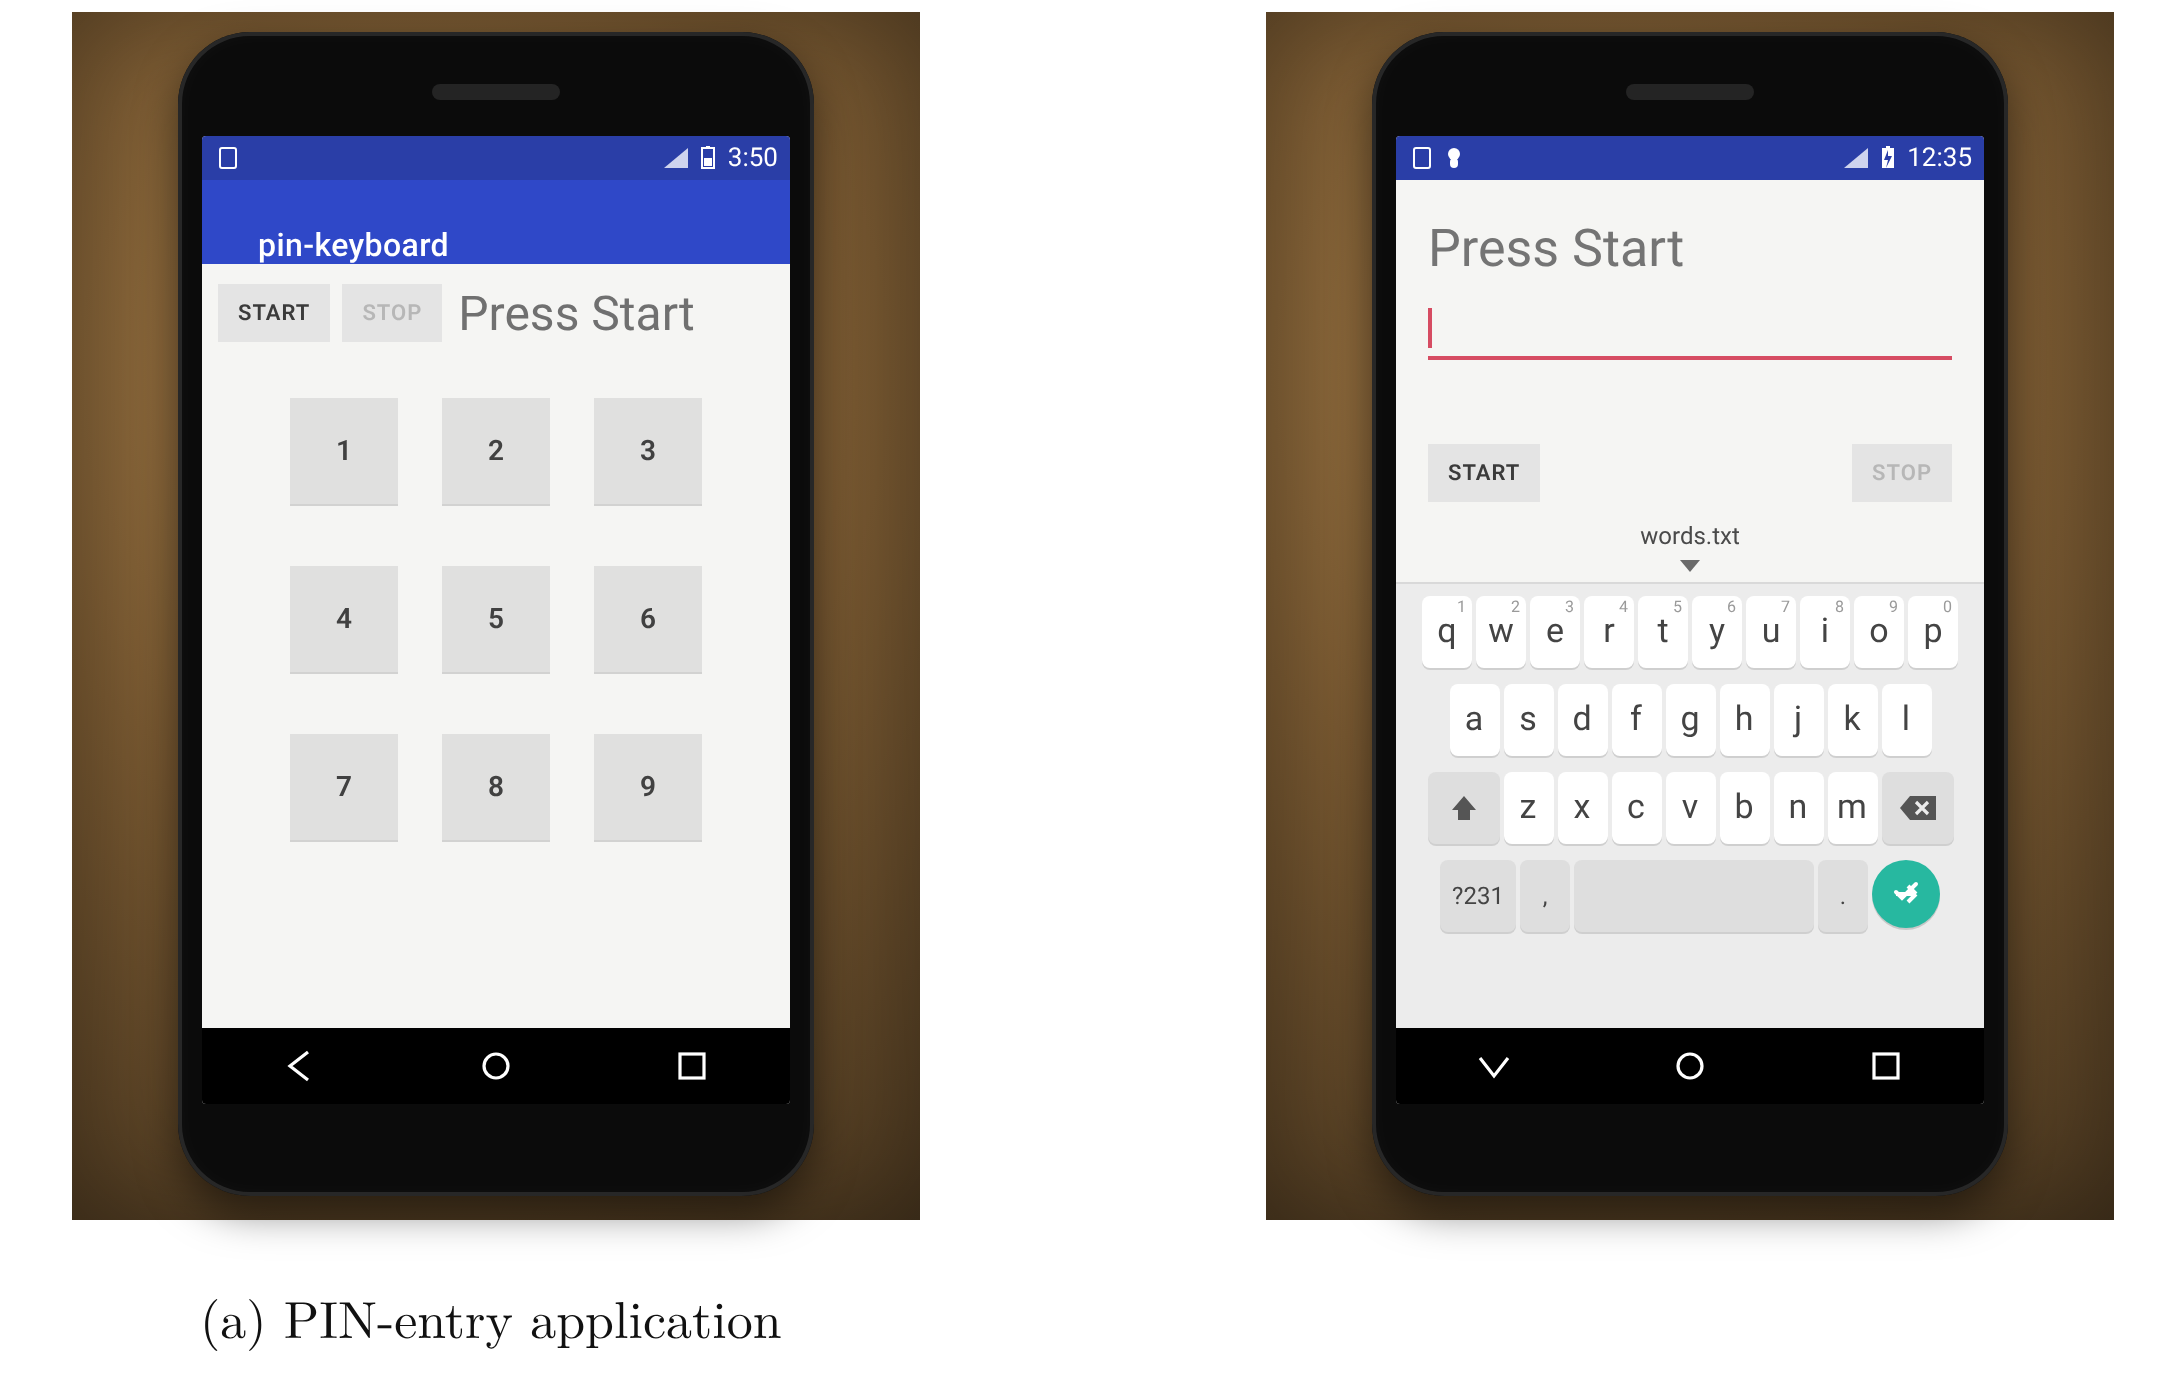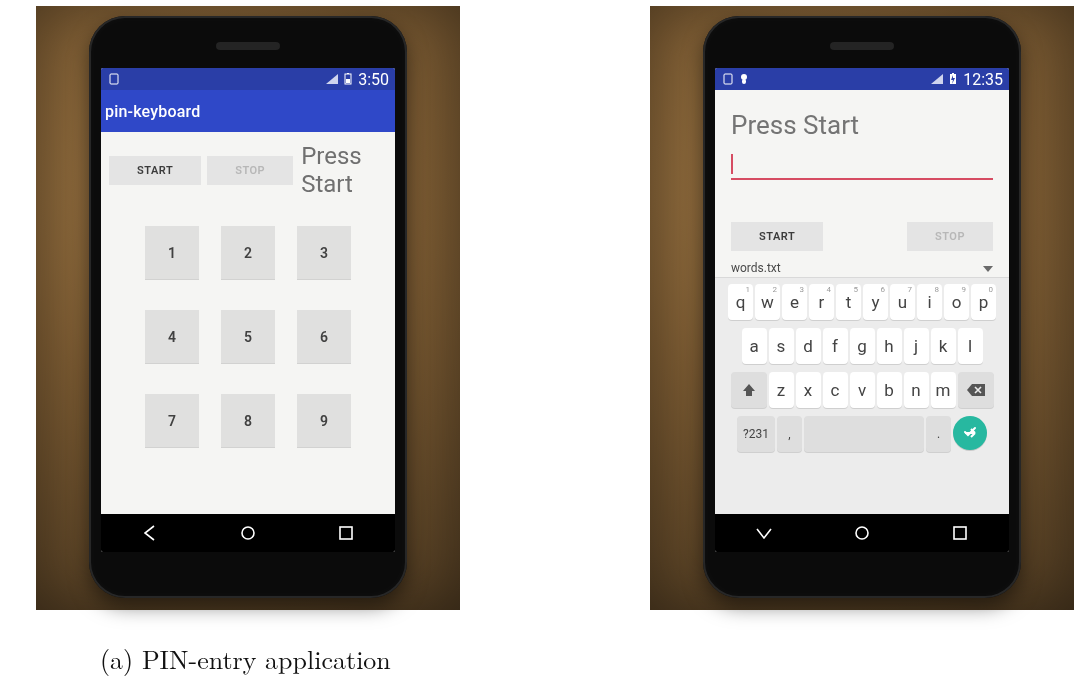--- a/index.html
+++ b/index.html
@@ -74,7 +74,7 @@
     gap: 6px;
     padding: 0 6px;
     color: #fff;
-    font-size: 16px;
+    font-size: 13px;
     font-family: inherit;
   }
   .statusbar .left { margin-right: auto; display:flex; gap:6px; padding-left:2px;}

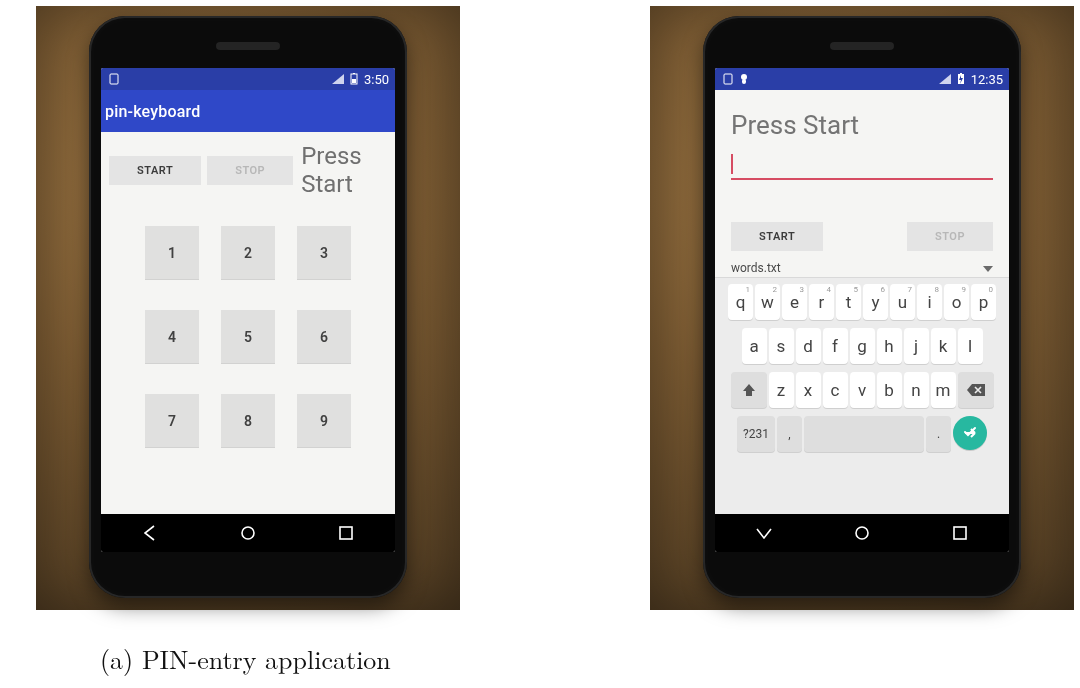--- a/index.html
+++ b/index.html
@@ -285,7 +285,7 @@
   </div>
   <div class="caption" style="left:100px; top:640px;">(a) PIN-entry application</div>
 
-  <div class="photo" style="left:650px; top:6px;">
+  <div class="photo" style="left:633px; top:6px;">
     <div class="phone">
       <div class="speaker"></div>
       <div class="screen">

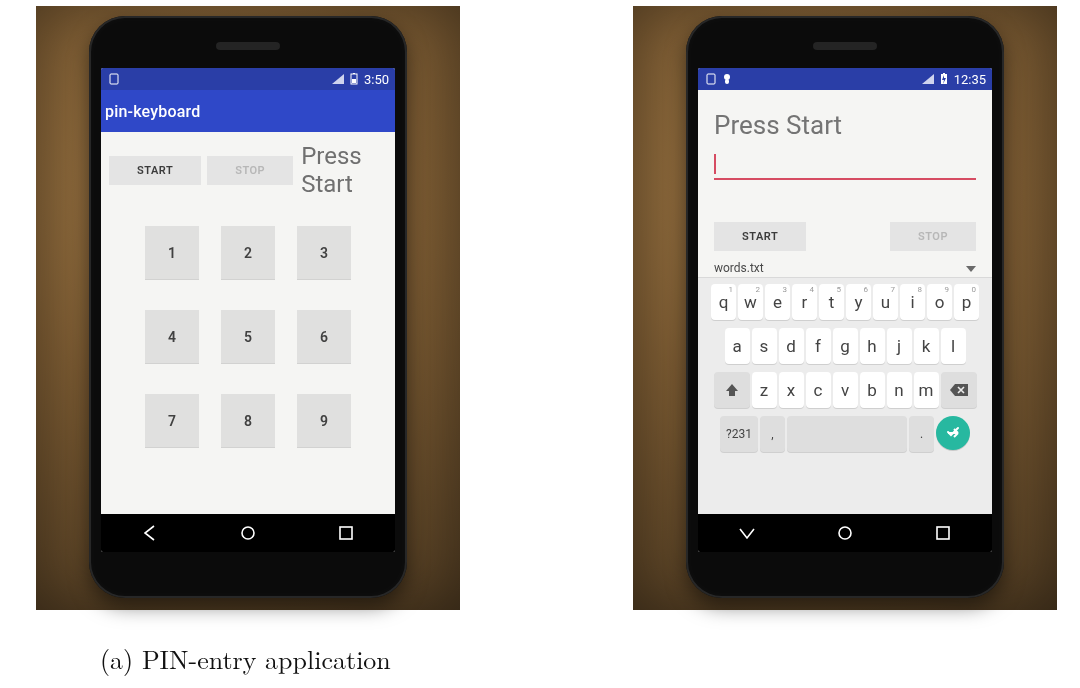--- a/index.html
+++ b/index.html
@@ -84,8 +84,8 @@
     background: #2f48c8;
     color: #fff;
     display: flex;
-    align-items: center;
-    padding: 0 4px;
+    align-items: flex-end;
+    padding: 0 28px;
     font-size: 16px;
     font-weight: 500;
     letter-spacing: .2px;

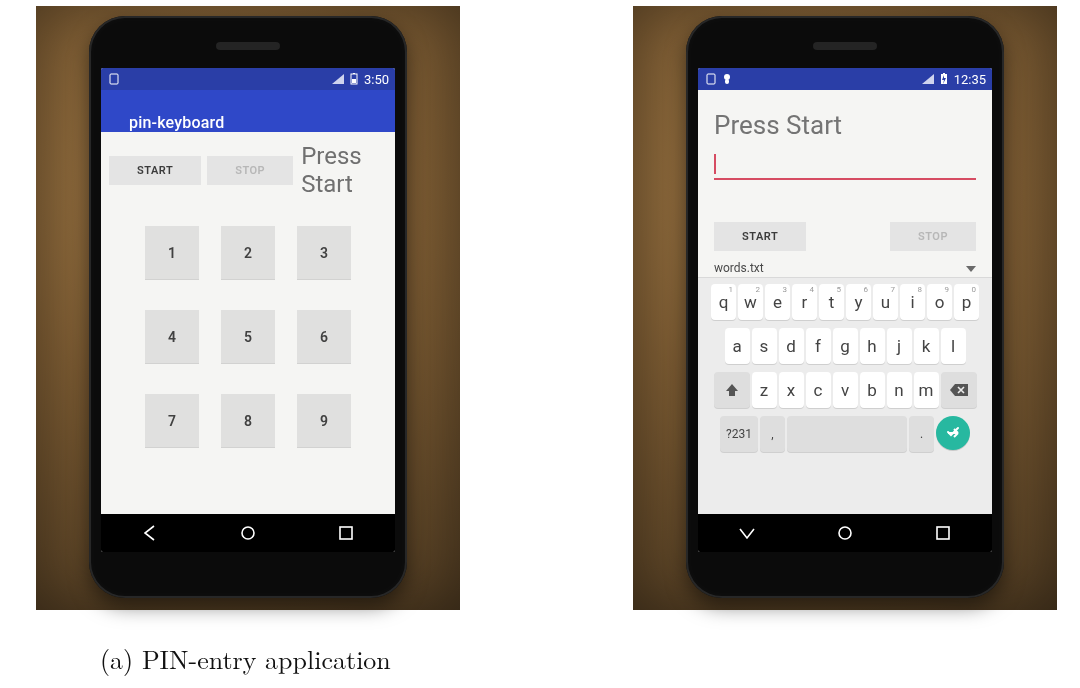--- a/index.html
+++ b/index.html
@@ -110,7 +110,7 @@
     font-size: 11px;
     font-weight: 600;
     letter-spacing: .5px;
-    padding: 8px 28px;
+    padding: 8px 10px;
     border: none;
     text-transform: uppercase;
     font-family: inherit;

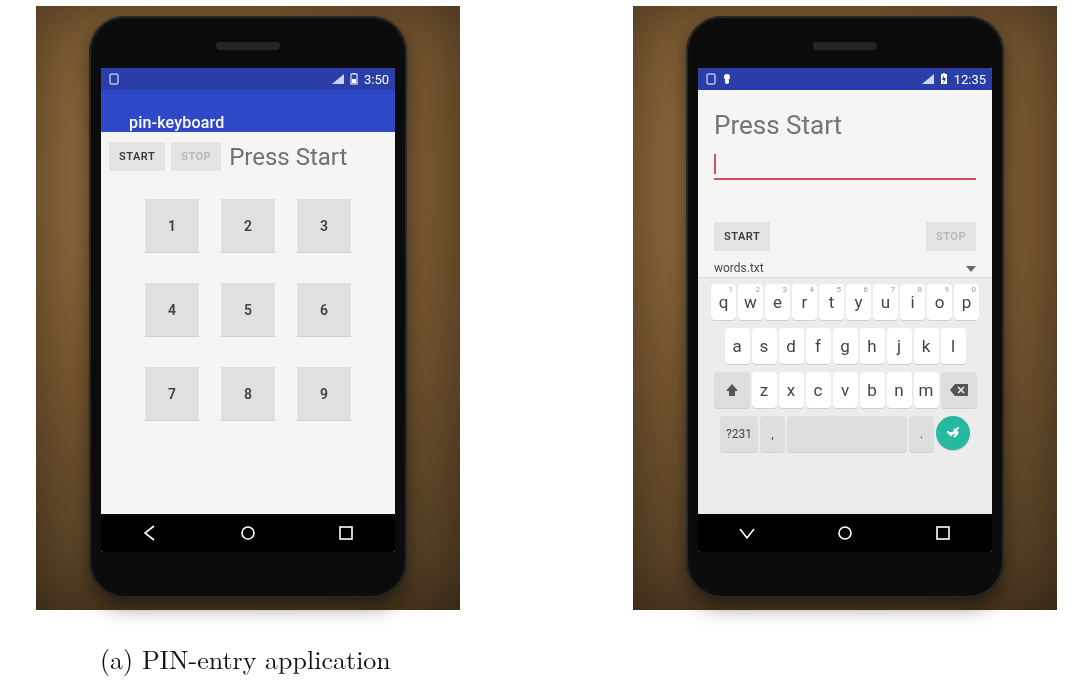--- a/index.html
+++ b/index.html
@@ -170,6 +170,7 @@
     padding: 4px 16px 2px 16px;
     font-size: 12px; color:#4a4a4a;
     border-bottom: 1px solid #d9d9d9;
+    flex-direction: column;
   }
   .kbd {
     background:#ececec;

